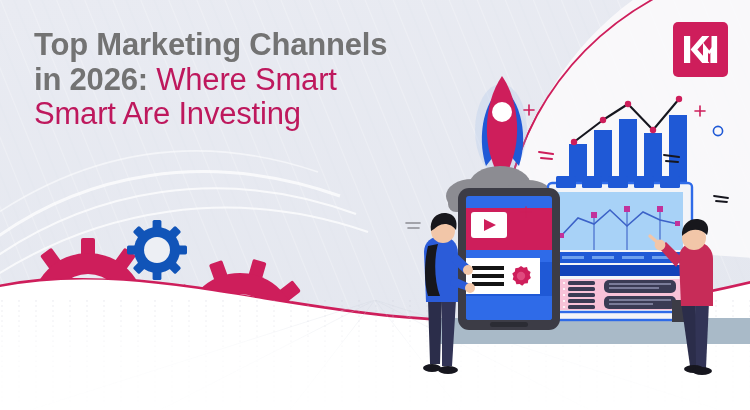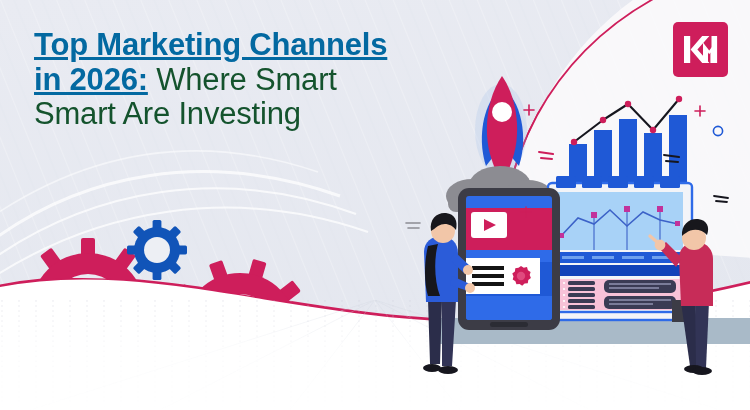--- a/index.html
+++ b/index.html
@@ -17,7 +17,7 @@
     -webkit-font-smoothing:antialiased;
   }
   .hl-line{display:block;font-size:31px;font-weight:700;white-space:nowrap;}
-  .hl-pink{color:#0369a1;text-decoration:underline;}
+  .hl-pink{color:#737373;}
   .hl-dark{color:#14532d;font-weight:400;}
   #logo-wrap{position:absolute;left:673px;top:22px;width:55px;height:55px;}
 </style>

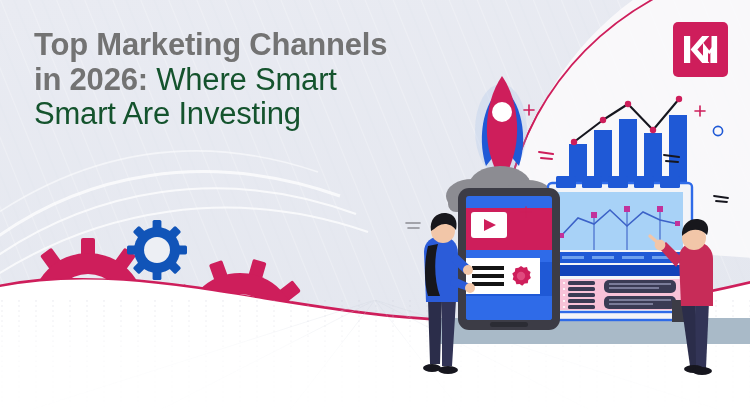--- a/index.html
+++ b/index.html
@@ -18,7 +18,7 @@
   }
   .hl-line{display:block;font-size:31px;font-weight:700;white-space:nowrap;}
   .hl-pink{color:#737373;}
-  .hl-dark{color:#14532d;font-weight:400;}
+  .hl-dark{color:#be185d;font-weight:400;}
   #logo-wrap{position:absolute;left:673px;top:22px;width:55px;height:55px;}
 </style>
 </head>

